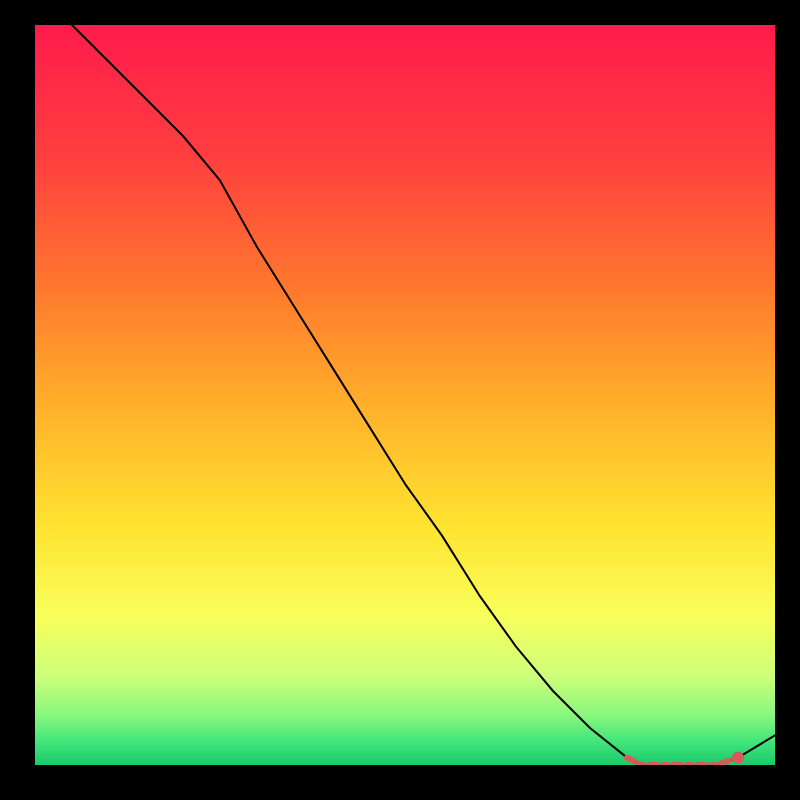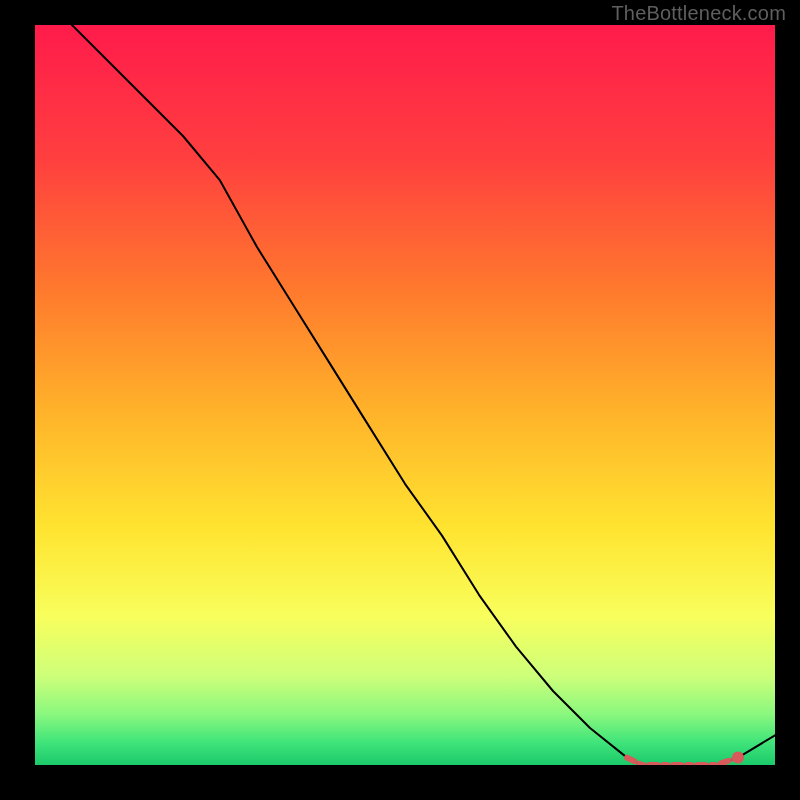--- a/index.html
+++ b/index.html
@@ -45,7 +45,6 @@
 <body>
 
 <div class="chart-wrap">
-  <div class="watermark">TheBottleneck.com</div>
 
   <div class="plot-area">
     <svg viewBox="0 0 740 740" preserveAspectRatio="none">

